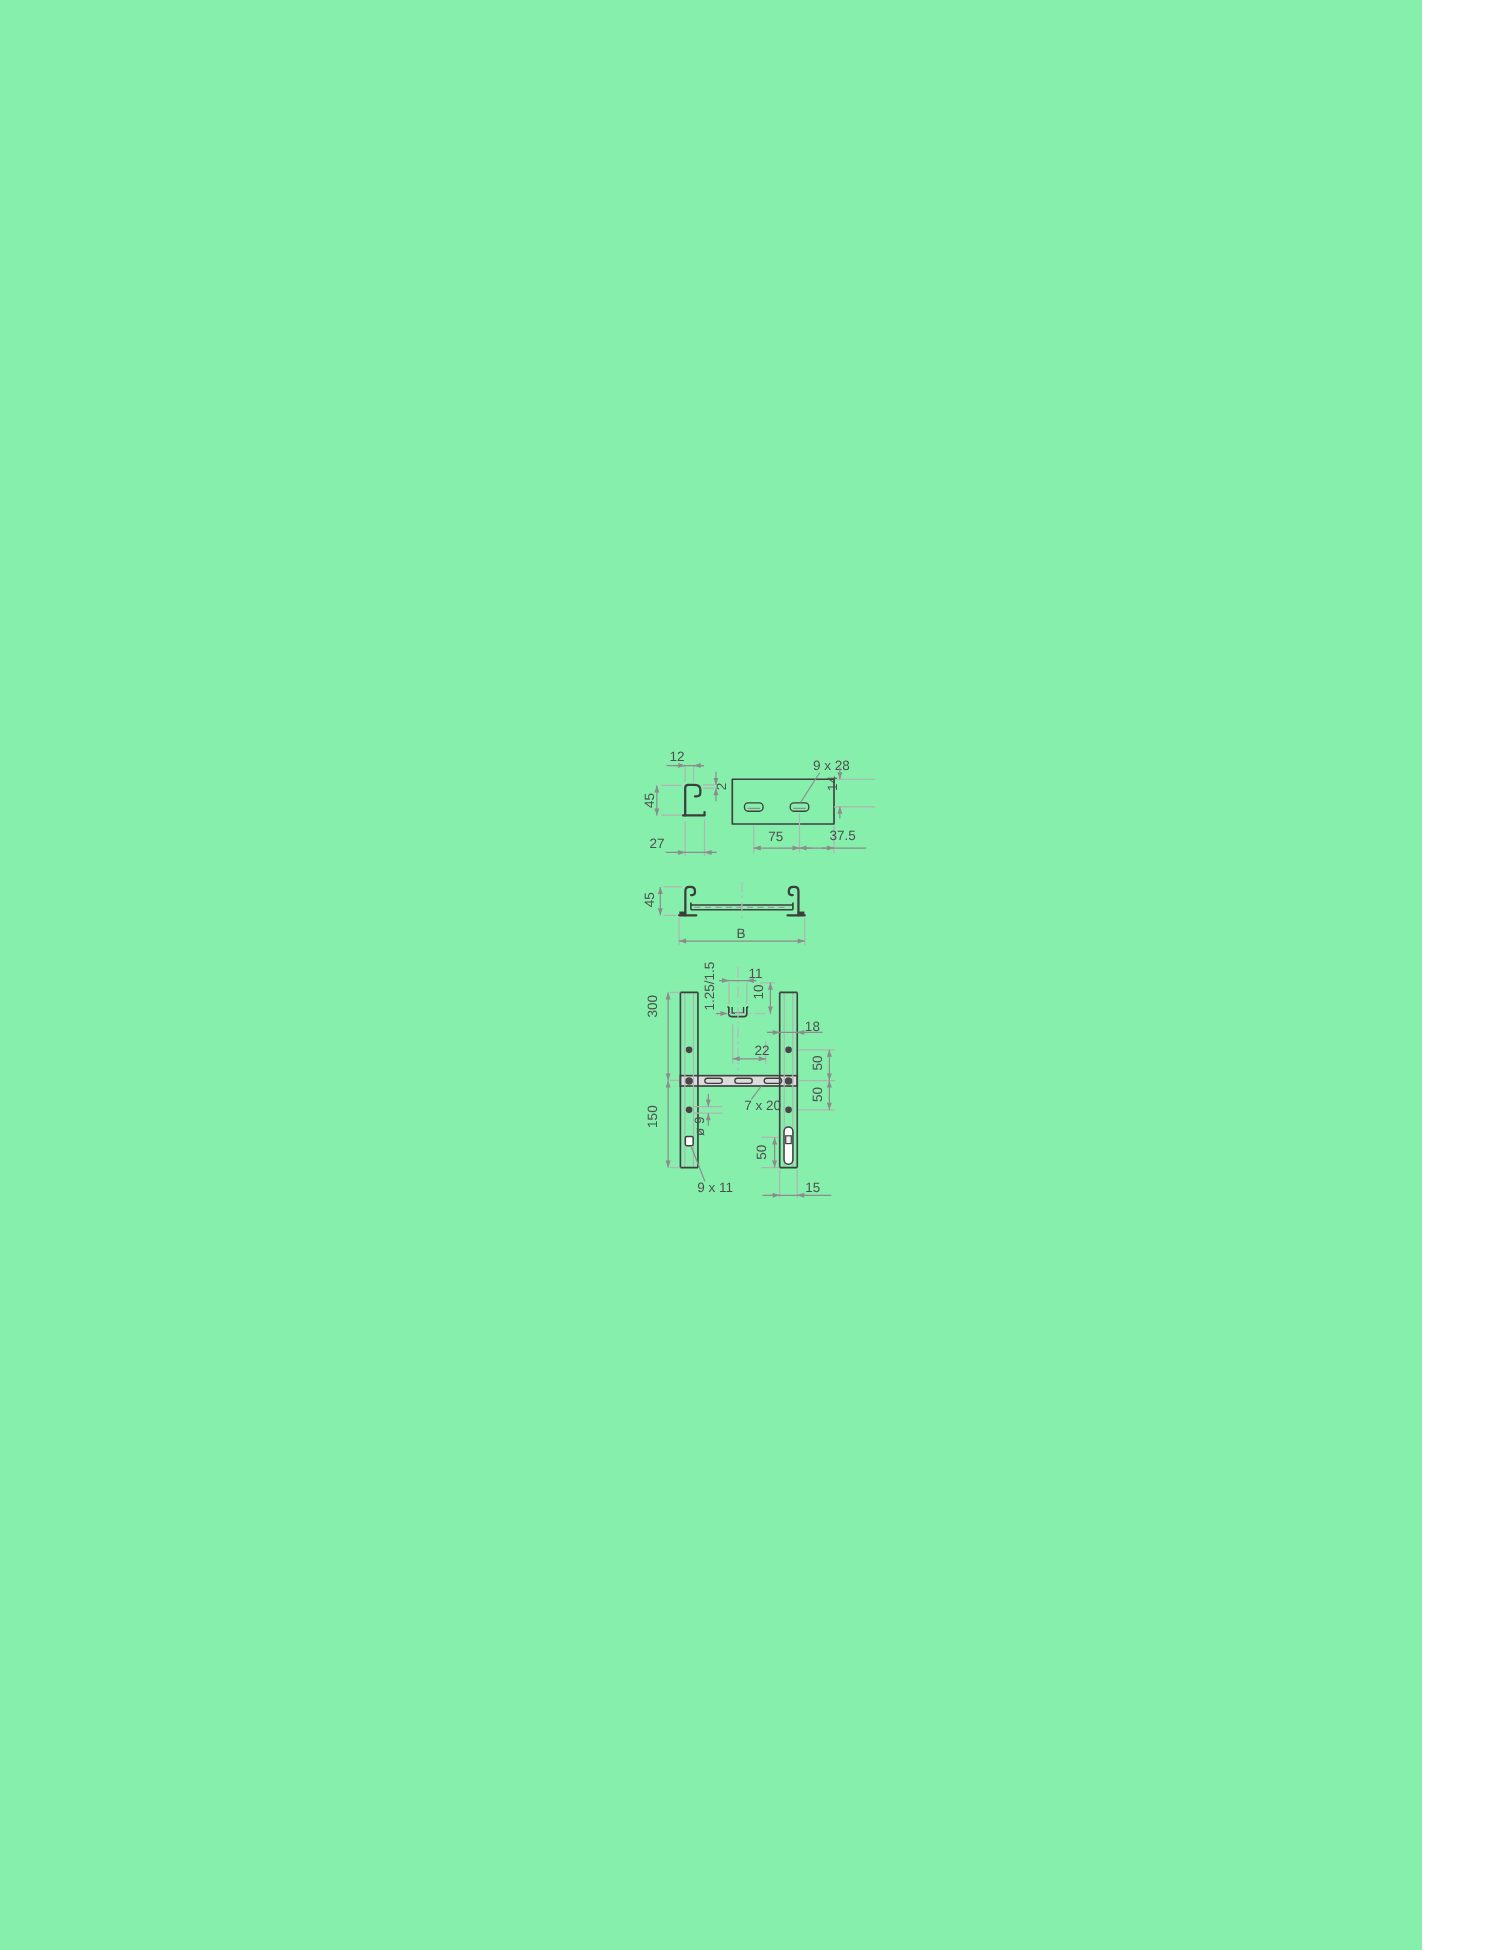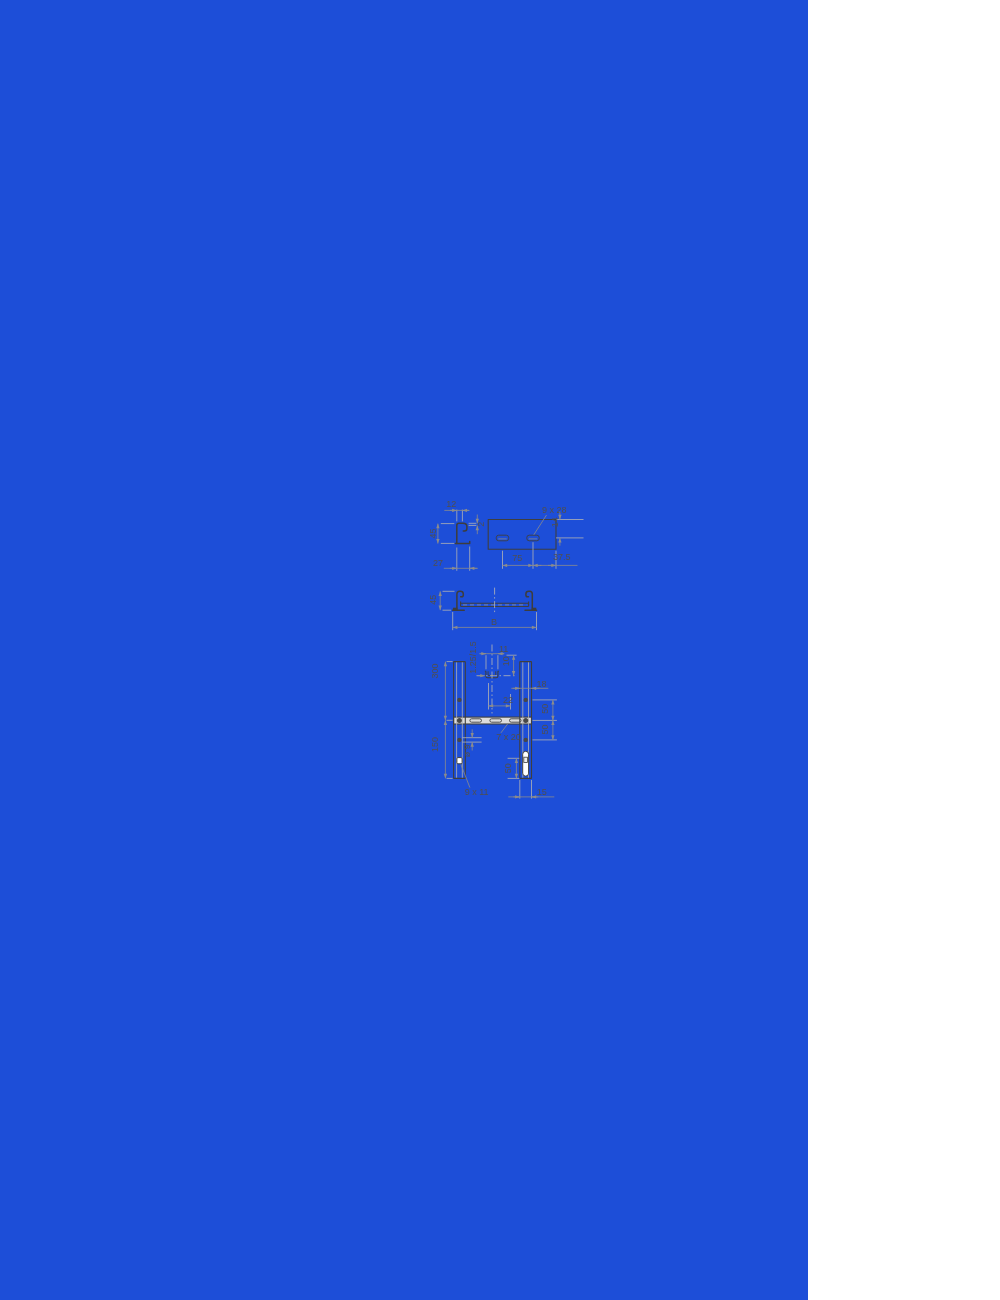--- a/index.html
+++ b/index.html
@@ -3,7 +3,7 @@
 <meta charset="utf-8">
 <style>
   html,body{margin:0;padding:0;background:#ffffff;}
-  .canvas{position:relative;width:808px;height:1300px;background:#1d4ed8;overflow:hidden;}
+  .canvas{position:relative;width:948px;height:1300px;background:#86efac;overflow:hidden;}
   svg{position:absolute;left:0;top:0;}
   .s1{stroke:#3d3d3d;stroke-width:1.5;fill:none;stroke-linecap:round;stroke-linejoin:round;}
   .s2{stroke:#3f3f3f;stroke-width:1.1;fill:none;stroke-linejoin:round;}

